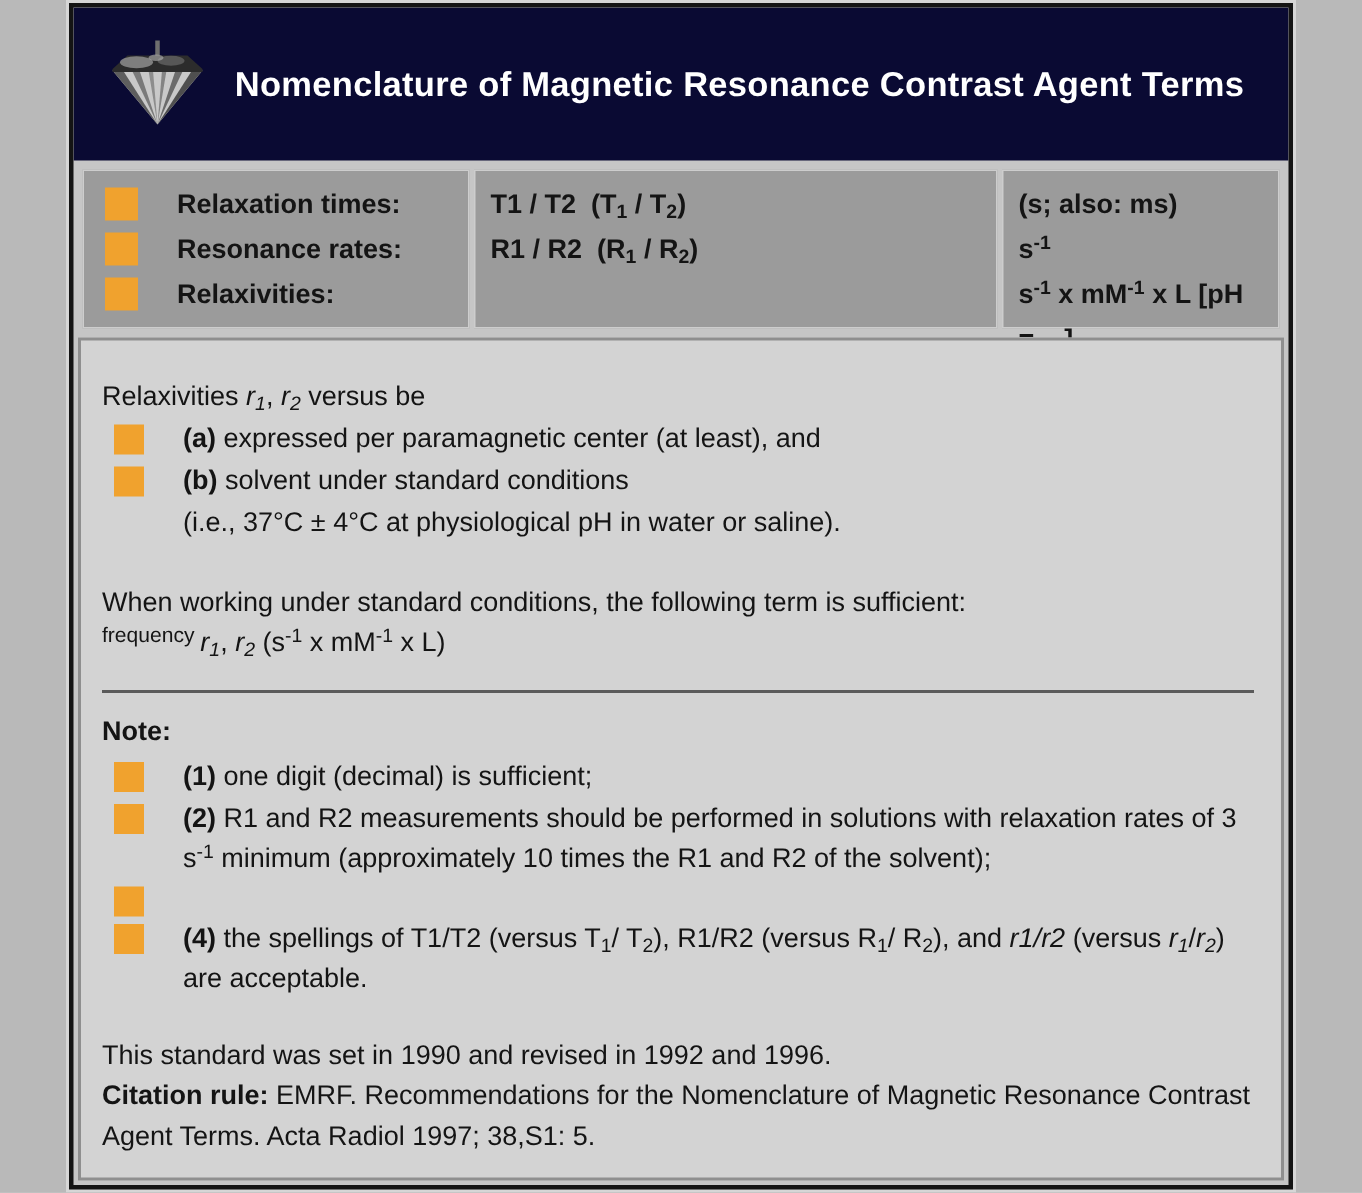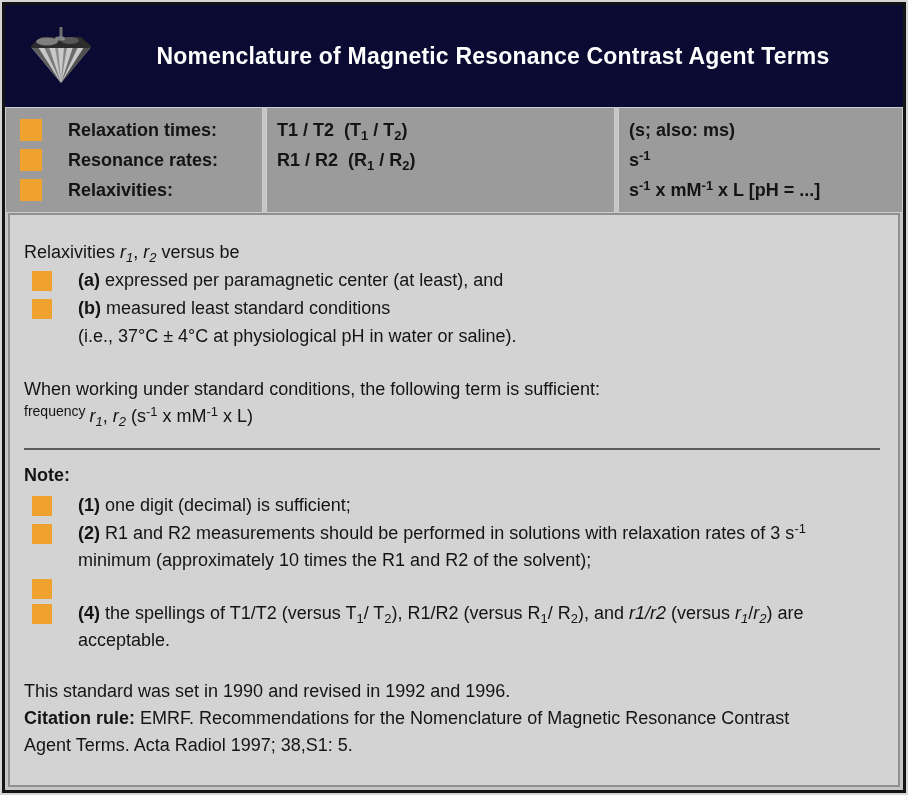--- a/index.html
+++ b/index.html
@@ -3,7 +3,7 @@
 <meta charset="utf-8">
 <style>
   html,body { margin:0; padding:0; background:#b9b9b9; font-family:"Liberation Sans",sans-serif; }
-  .page { width:908px; height:795px; box-sizing:border-box; background:#d6d6d6; padding:2px; margin:0 auto; }
+  .page { width:820px; height:795px; box-sizing:border-box; background:#d6d6d6; padding:2px; margin:0 auto; }
   .frame { height:100%; box-sizing:border-box; border:3px solid #141414; background:#c6c6c6;
            display:flex; flex-direction:column; overflow:hidden; }
 

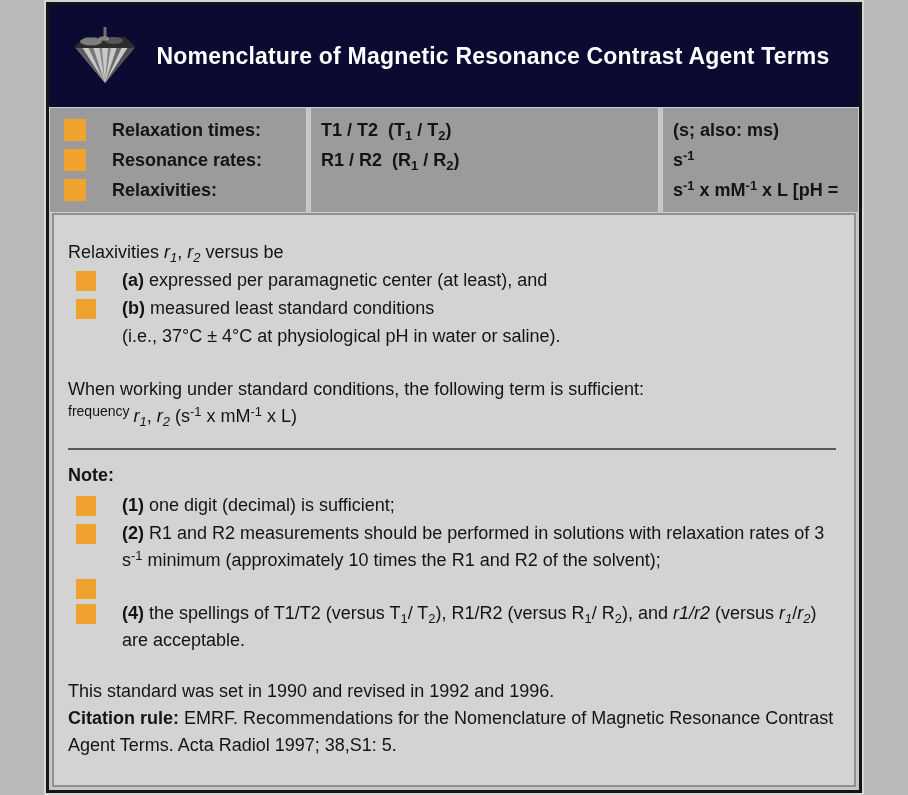--- a/index.html
+++ b/index.html
@@ -13,7 +13,7 @@
   .title { flex:1; text-align:center; color:#ffffff; font-weight:bold; font-size:23px; letter-spacing:0.2px; padding-right:10px; }
 
   
-  .terms { flex:none; display:flex; gap:3px; padding:0; }
+  .terms { flex:none; display:flex; gap:3px; padding:6px; }
   .cell { box-sizing:border-box; background:#9b9b9b; border:1px solid #cdcdcd; color:#141414;
           font-weight:bold; font-size:18px; line-height:30px; padding:7px 10px 7px 10px; }
   .cell-labels { width:258px; flex:none; padding-left:6px; }

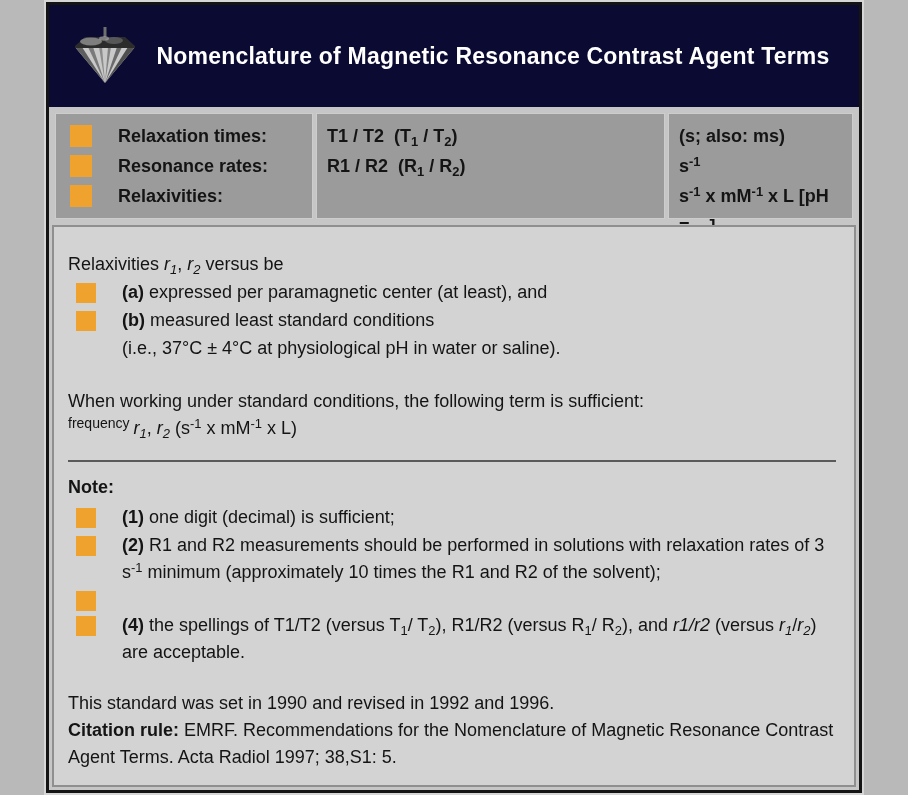--- a/index.html
+++ b/index.html
@@ -105,7 +105,7 @@
       </div>
       <div class="brow">
         <span class="sq"></span>
-        <div class="btext"><span class="fmt-b">(b)</span><span> measured least standard conditions</span></div>
+        <div class="btext"><span class="fmt-b">(b)</span><span> solvent under standard conditions</span></div>
       </div>
       <div class="brow">
         <span class="sq hidden"></span>

